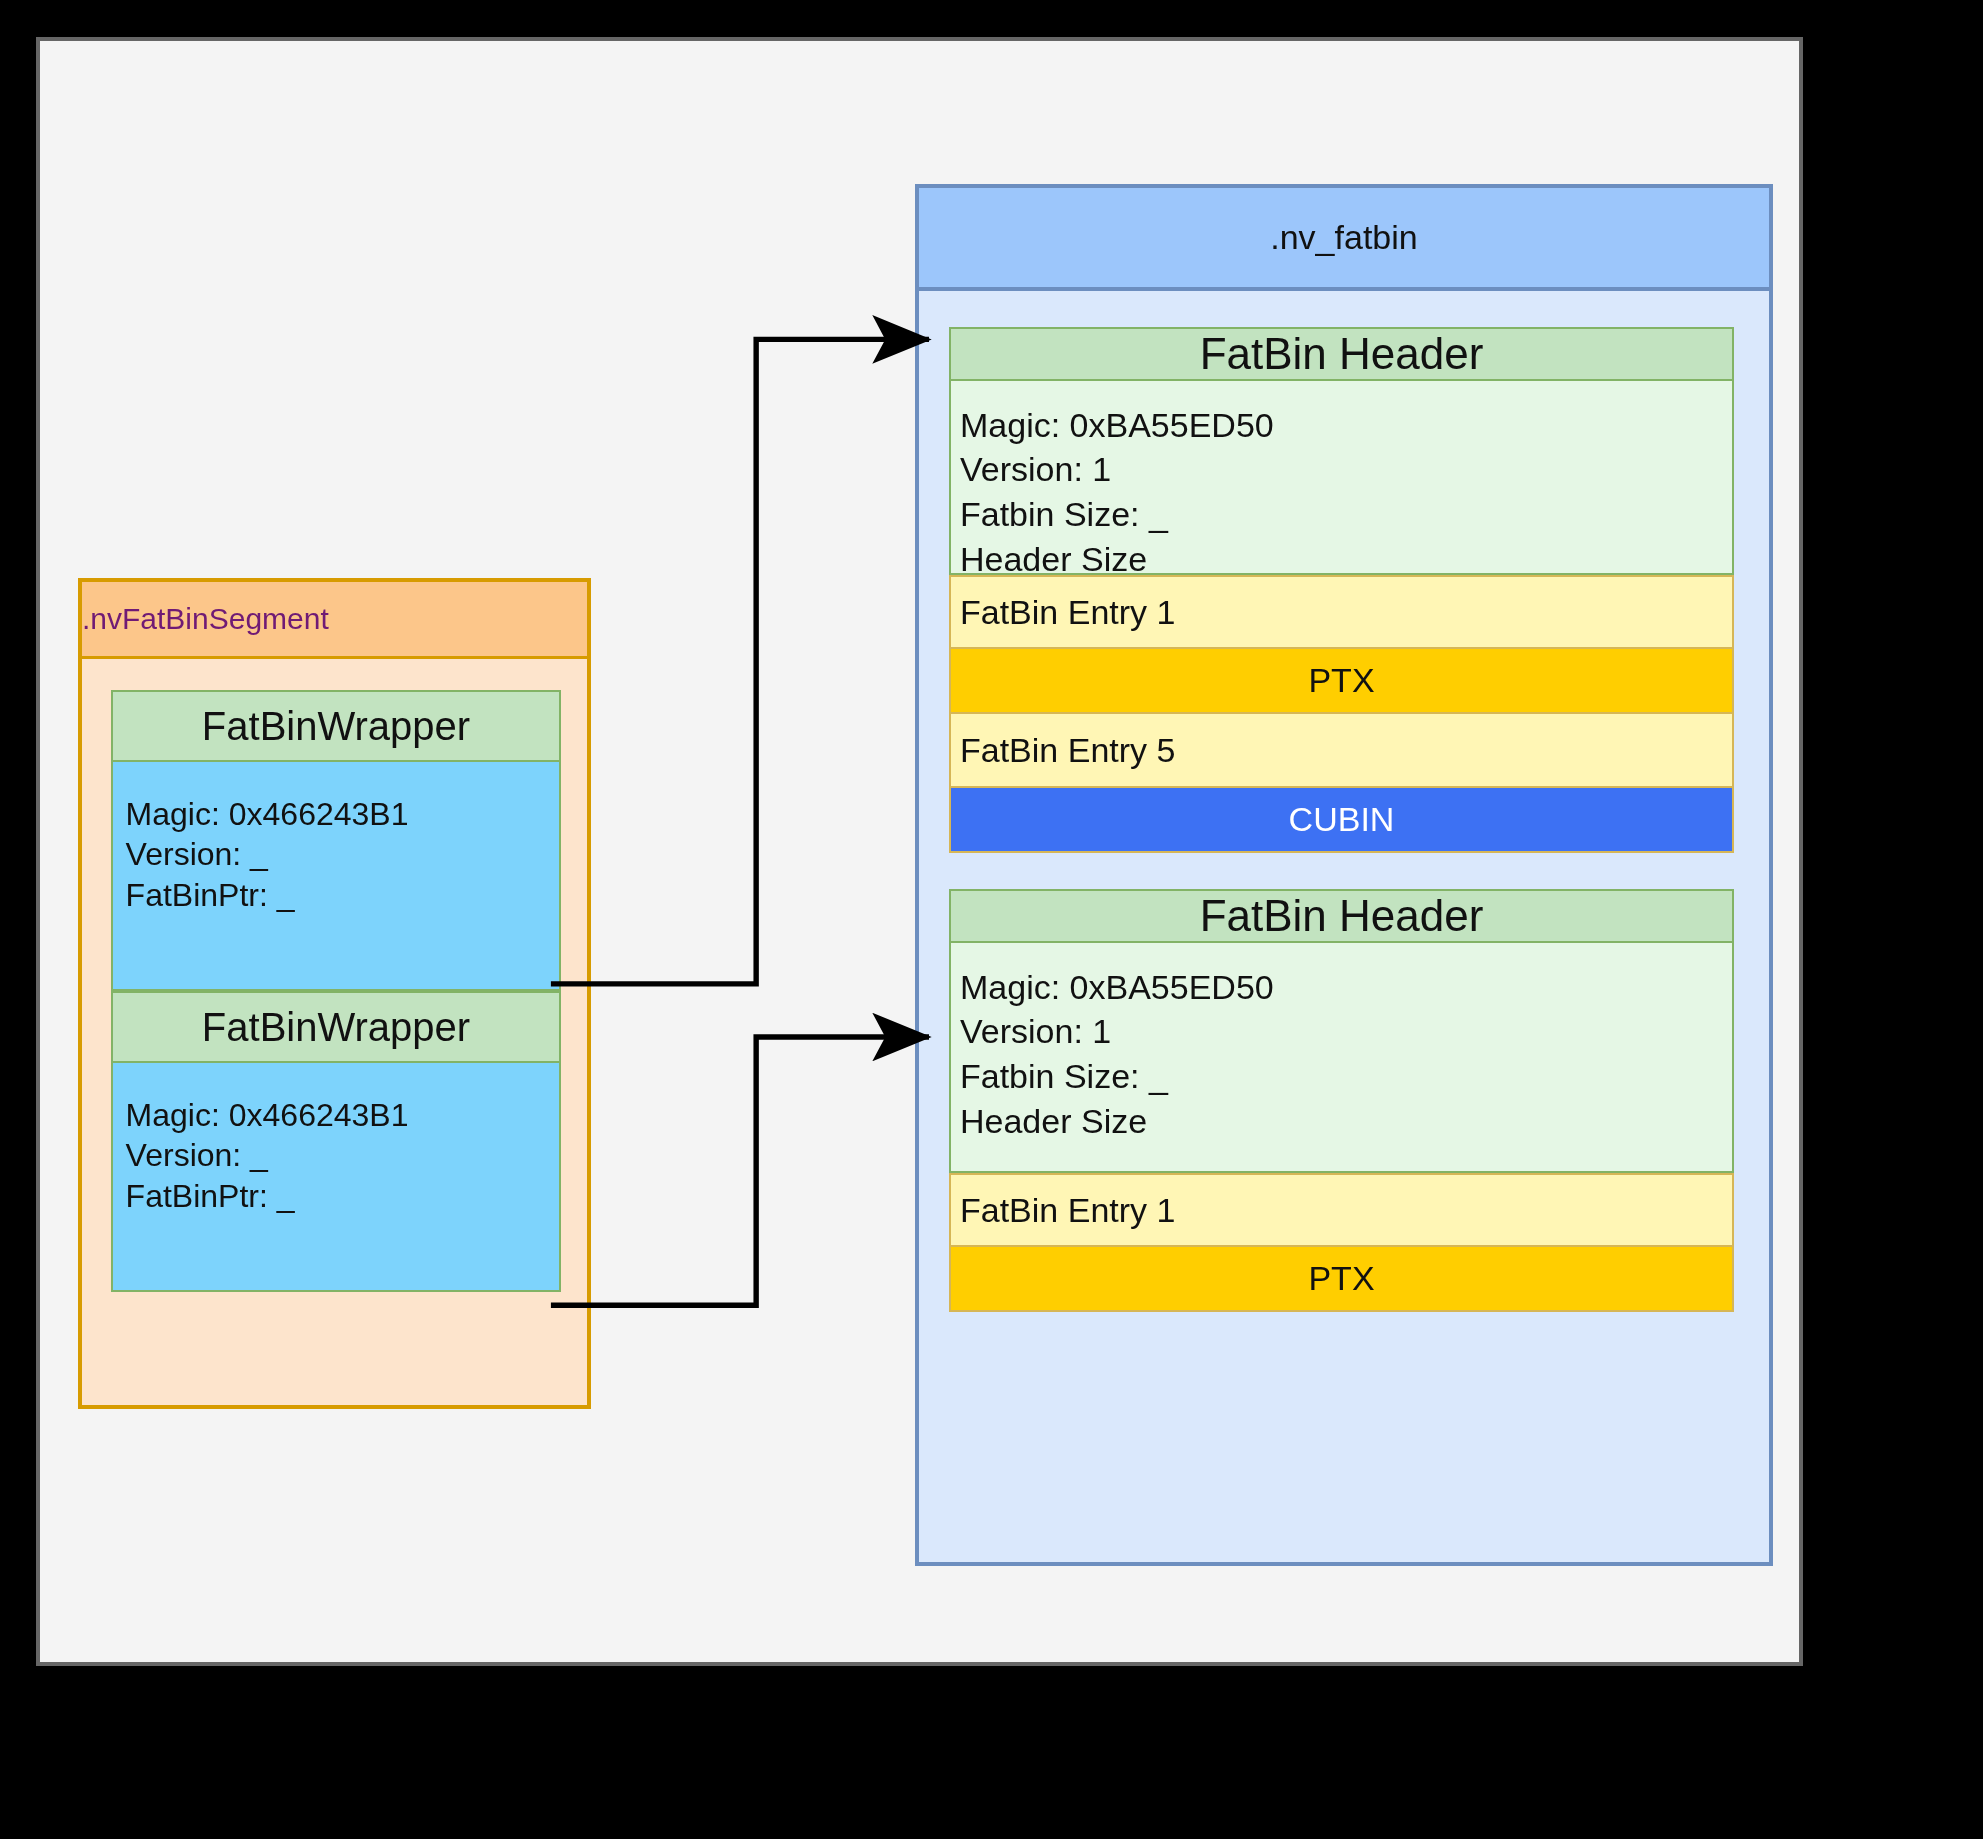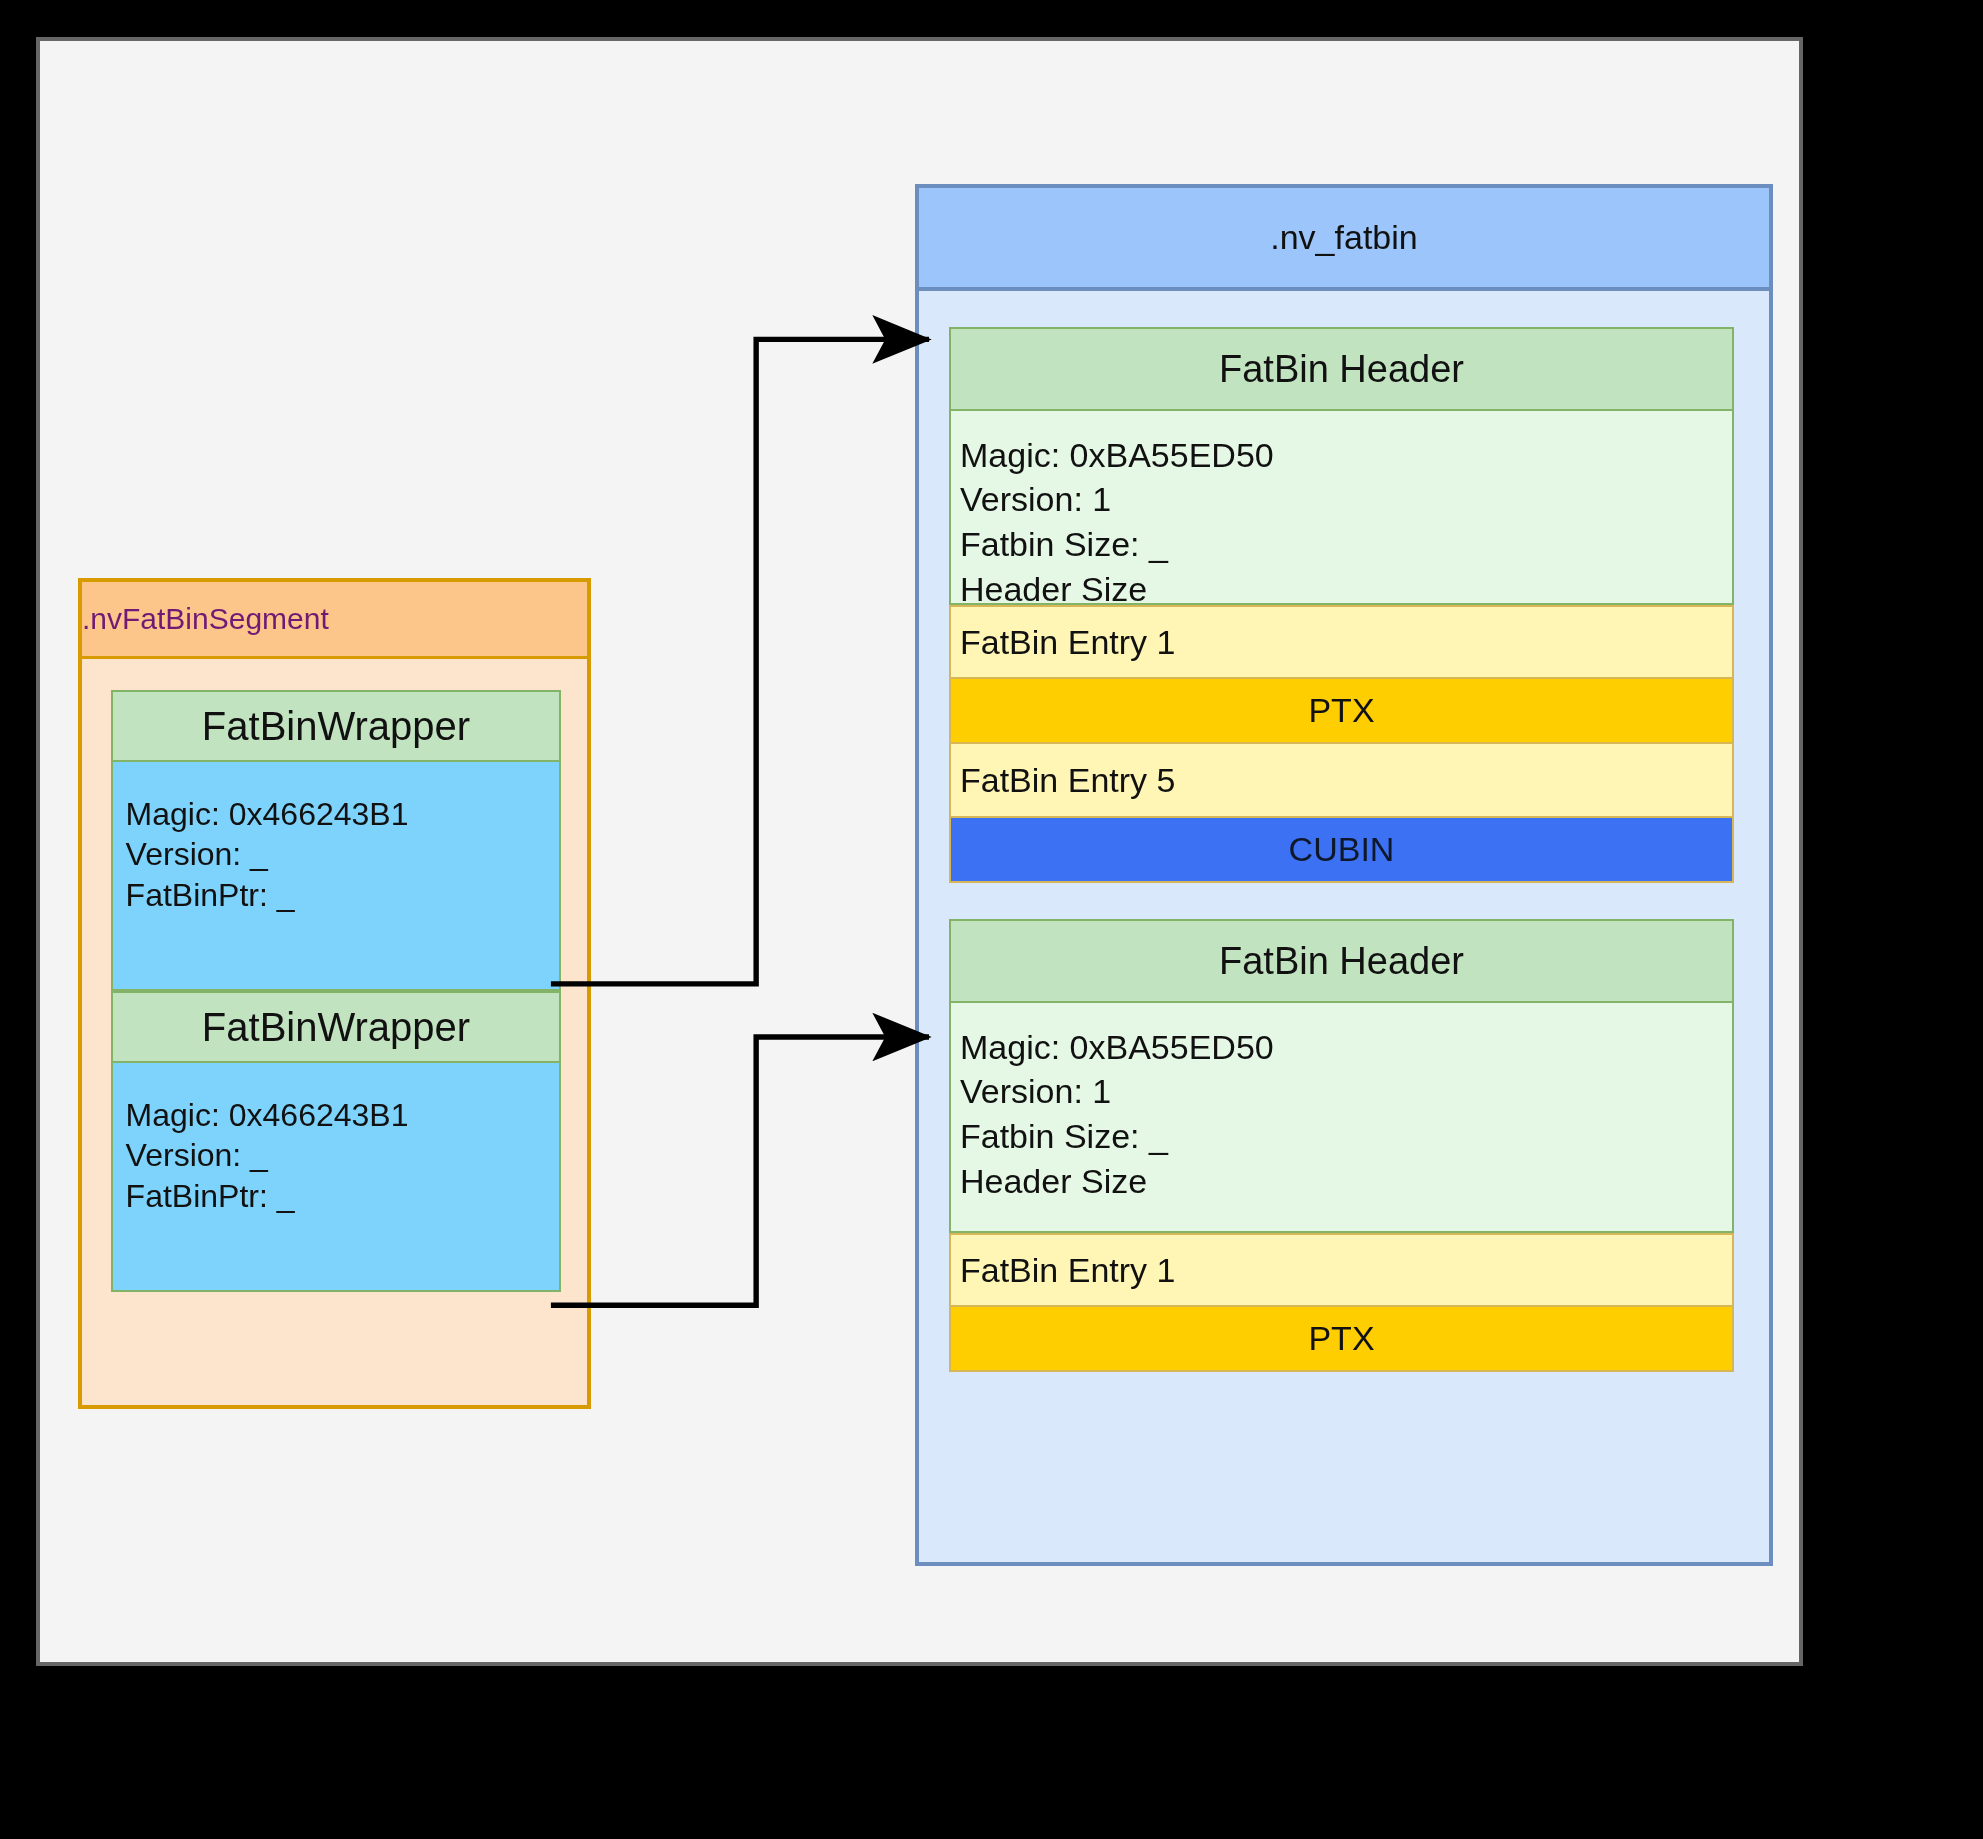--- a/index.html
+++ b/index.html
@@ -120,13 +120,13 @@
   .fatbin-group { margin-bottom: 36px; }
 
   .fbh-title {
-    height: 84px;
+    height: 54px;
     background: #c2e3c0;
     border: 2.7px solid #82b366;
     display: flex;
     align-items: center;
     justify-content: center;
-    font-size: 38px;
+    font-size: 44px;
     color: #111111;
   }
   .fbh-body {

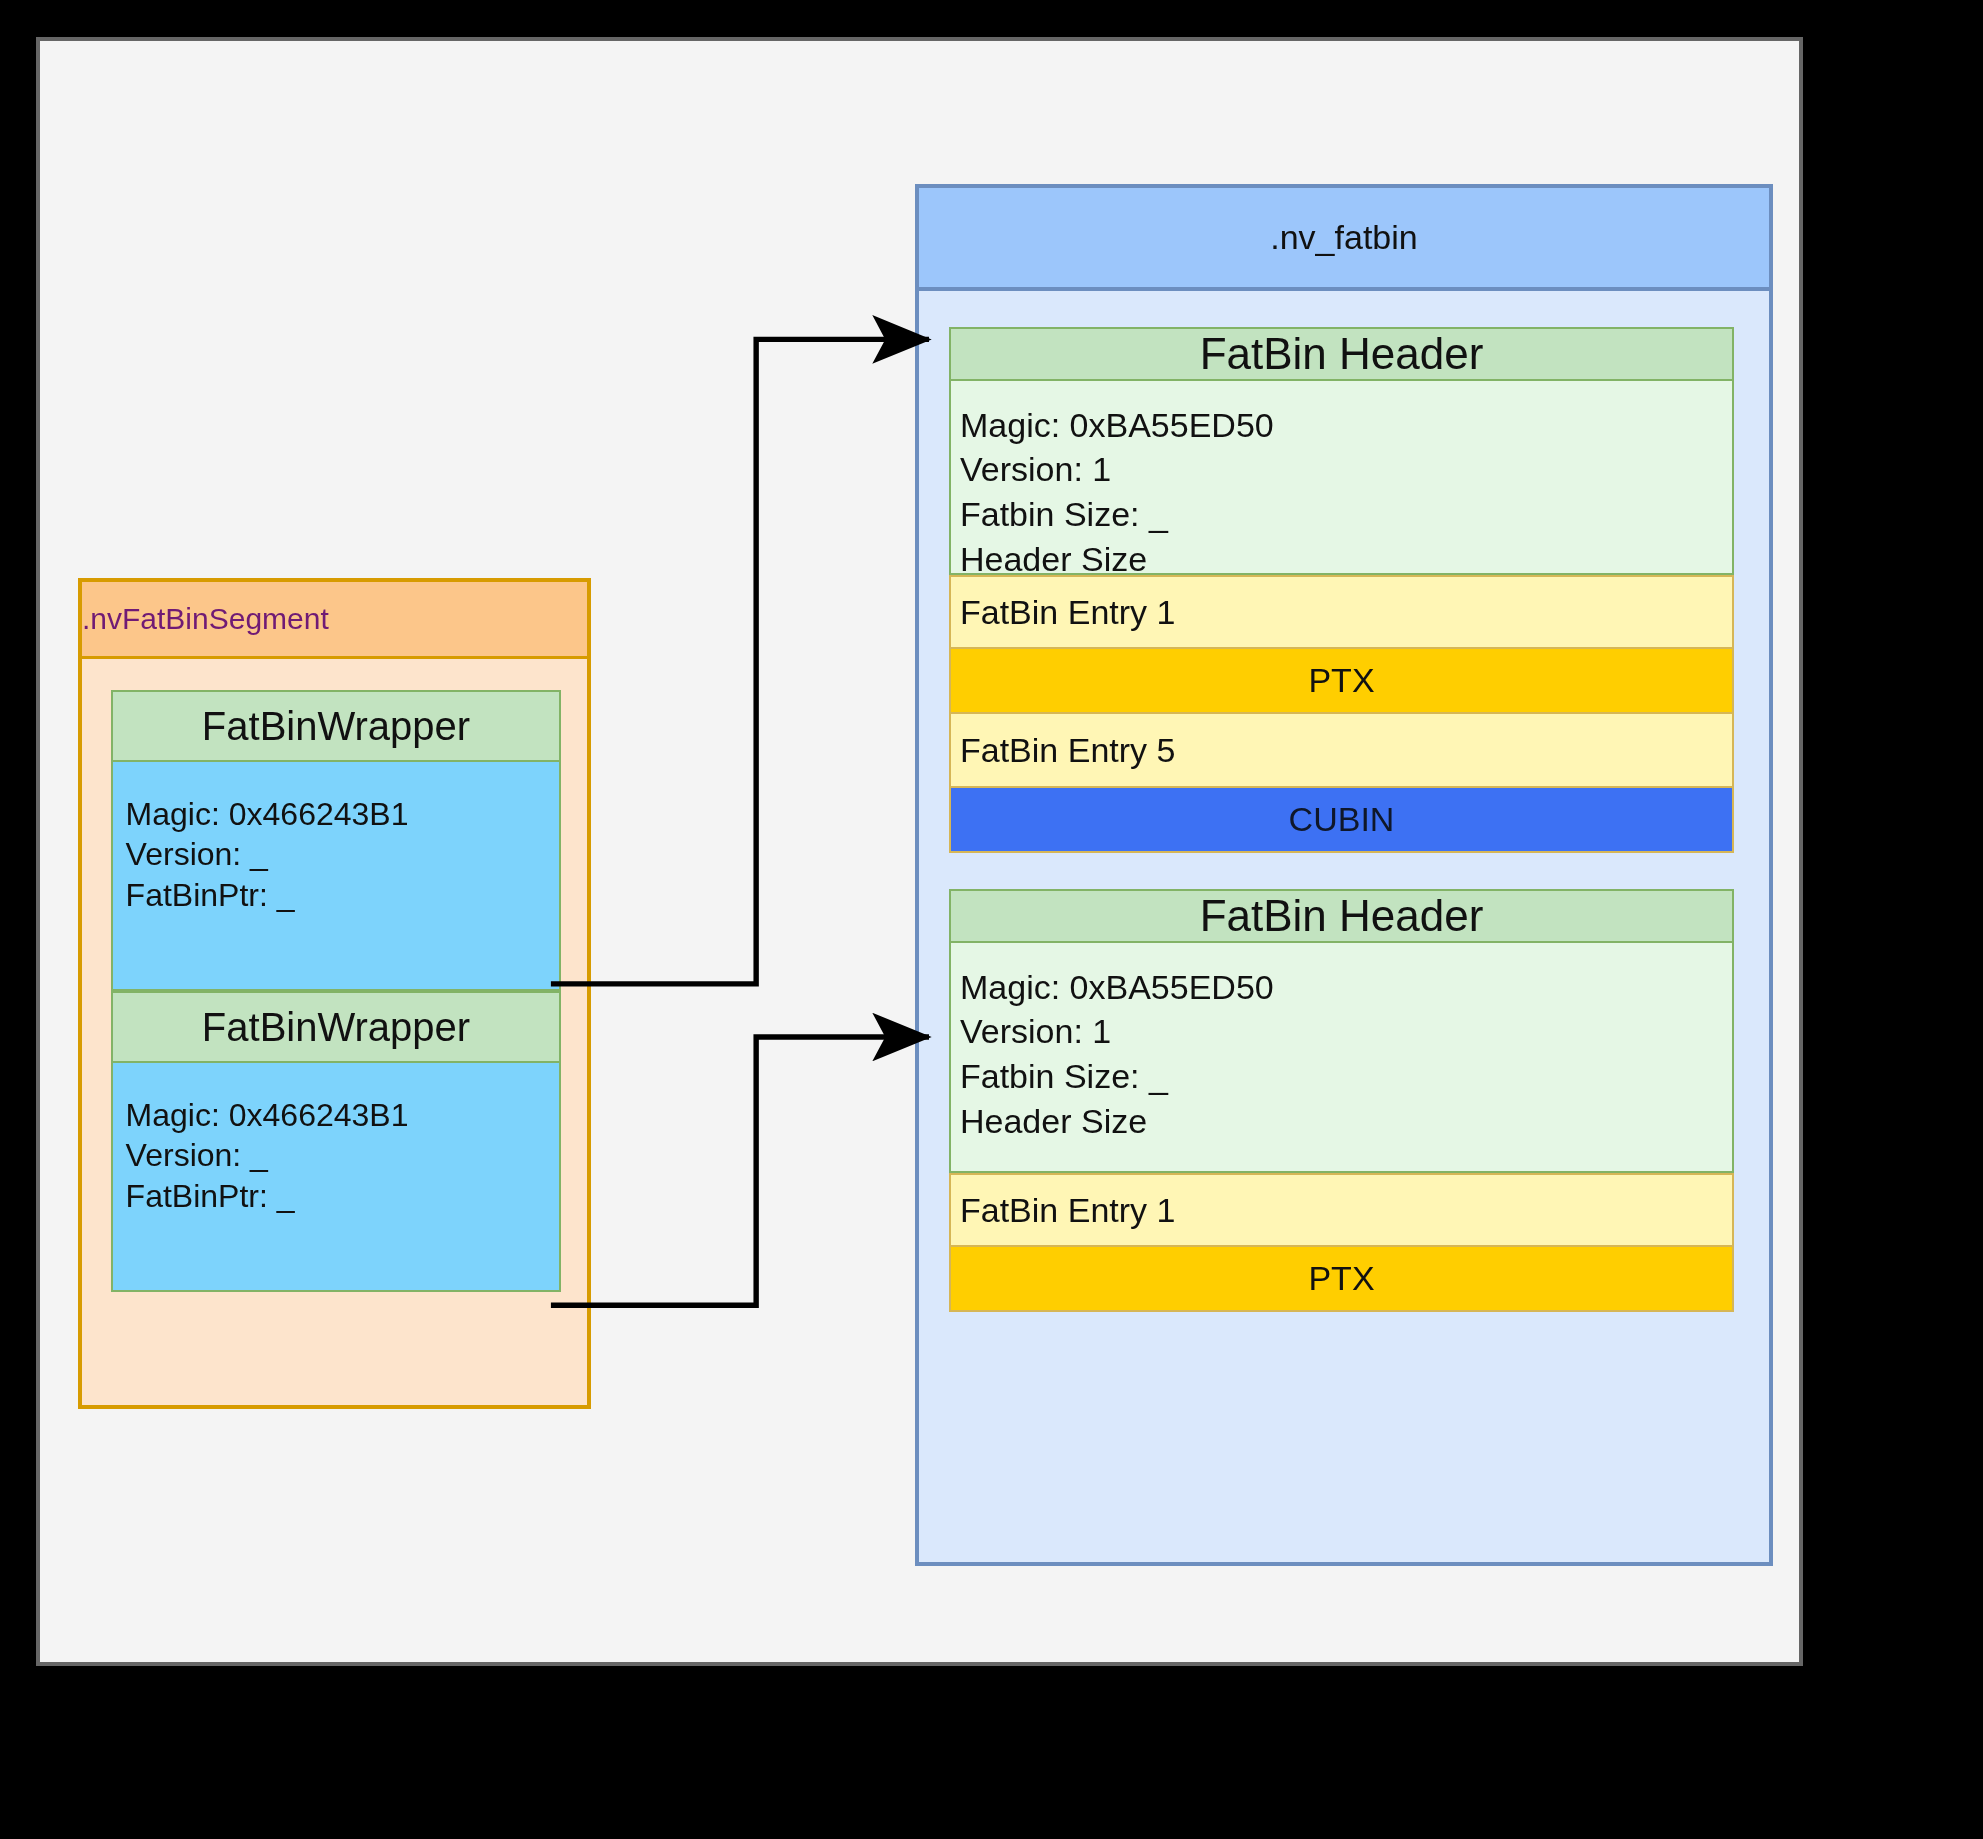--- a/index.html
+++ b/index.html
@@ -160,7 +160,7 @@
     font-size: 34px;
   }
   .fb-payload.ptx { background: #ffce00; color: #111111; }
-  .fb-payload.cubin { background: #3d71f3; color: #0f172a; }
+  .fb-payload.cubin { background: #3d71f3; color: #ffffff; }
   .fb-entry.stacked { border-top: none; }
 
   

